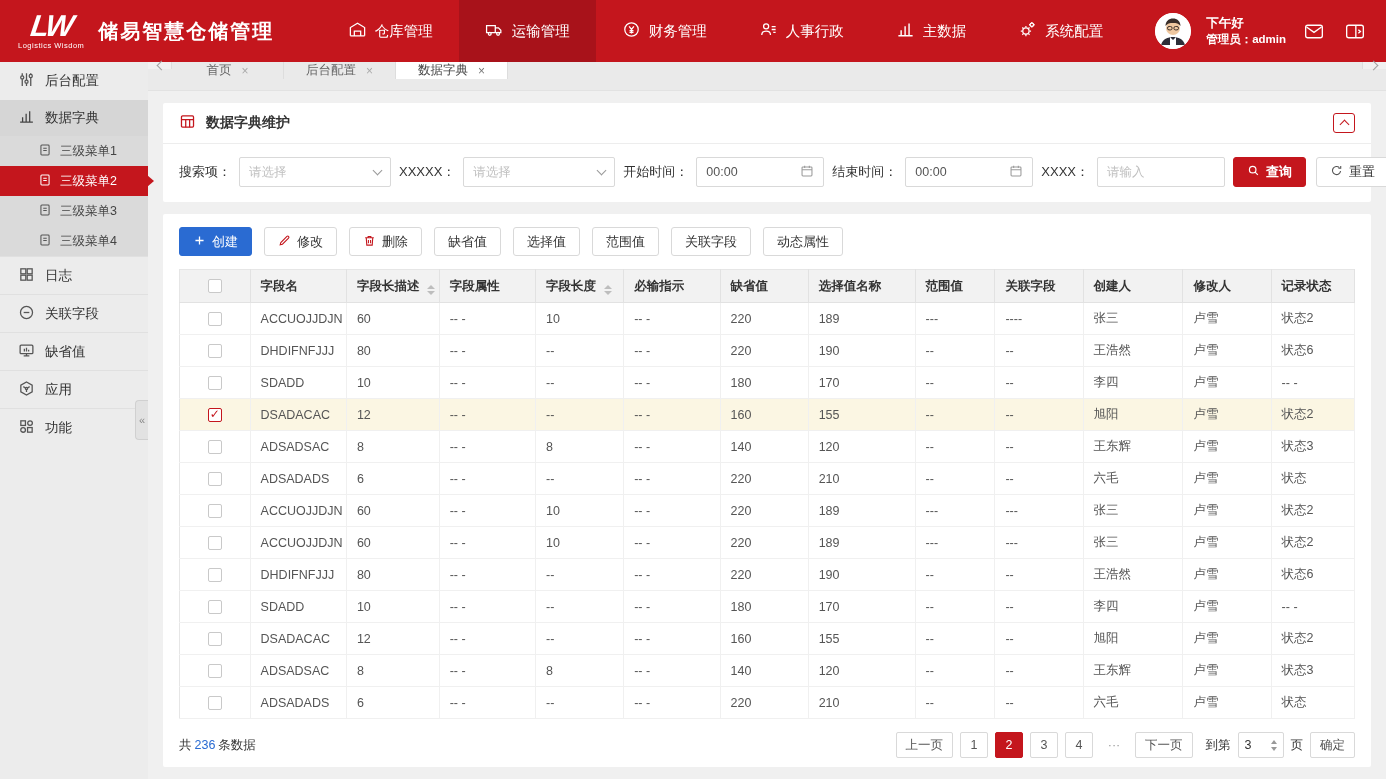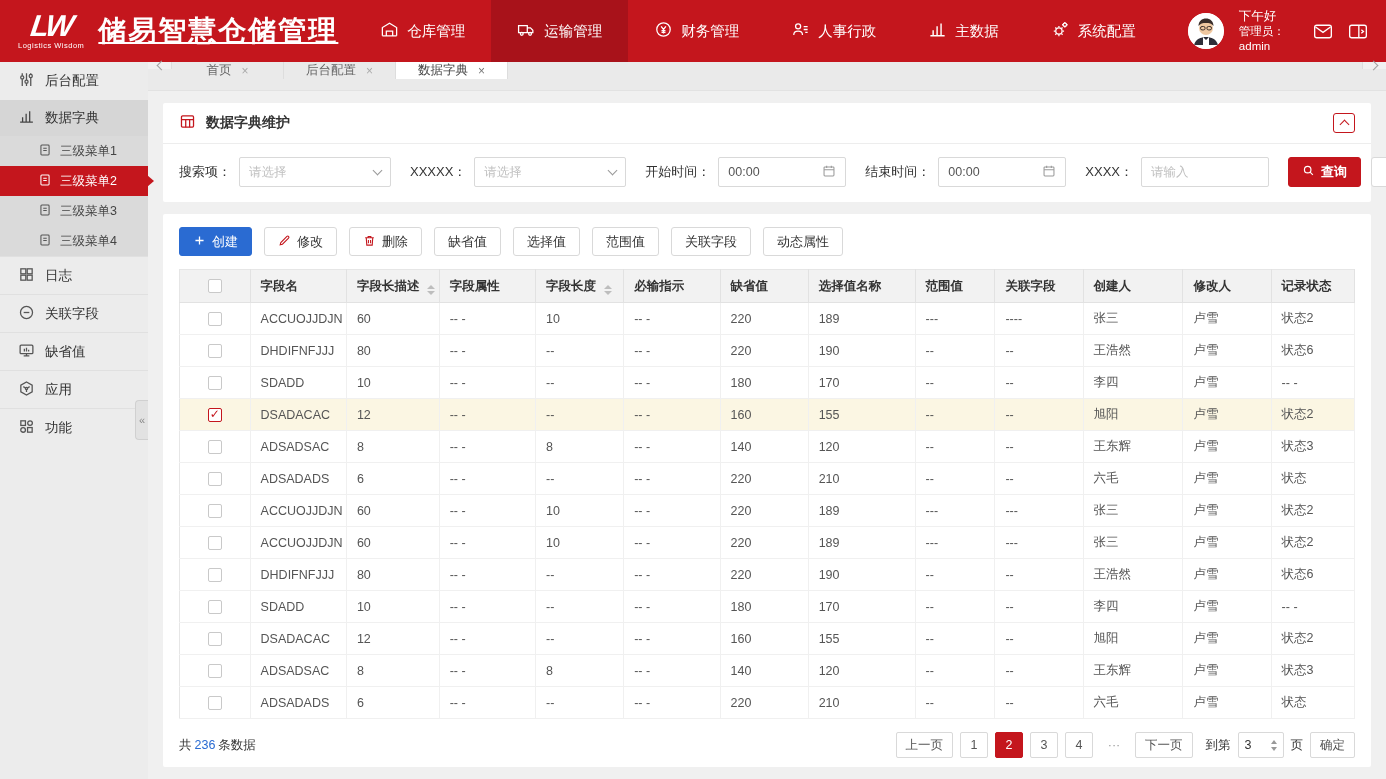--- a/index.html
+++ b/index.html
@@ -13,7 +13,7 @@
   .logo { display:flex; flex-direction:column; align-items:center; margin-right:14px; }
   .logo-mark { font-size:30px; font-weight:bold; font-style:italic; letter-spacing:-2px; line-height:28px; transform:skewX(-8deg); }
   .logo-sub { font-size:7.5px; letter-spacing:.5px; margin-top:1px; white-space:nowrap; }
-  .app-title { font-size:28px; font-weight:bold; letter-spacing:2px; white-space:nowrap;text-decoration:underline; }
+  .app-title { font-size:20px; font-weight:bold; letter-spacing:2px; white-space:nowrap; }
   .top-nav { display:flex; margin-left:auto; }
   .nav-item { display:flex; align-items:center; gap:8px; padding:0 26px; font-size:14.5px; cursor:pointer; white-space:nowrap; }
   .nav-item.active { background:#a8121a; }

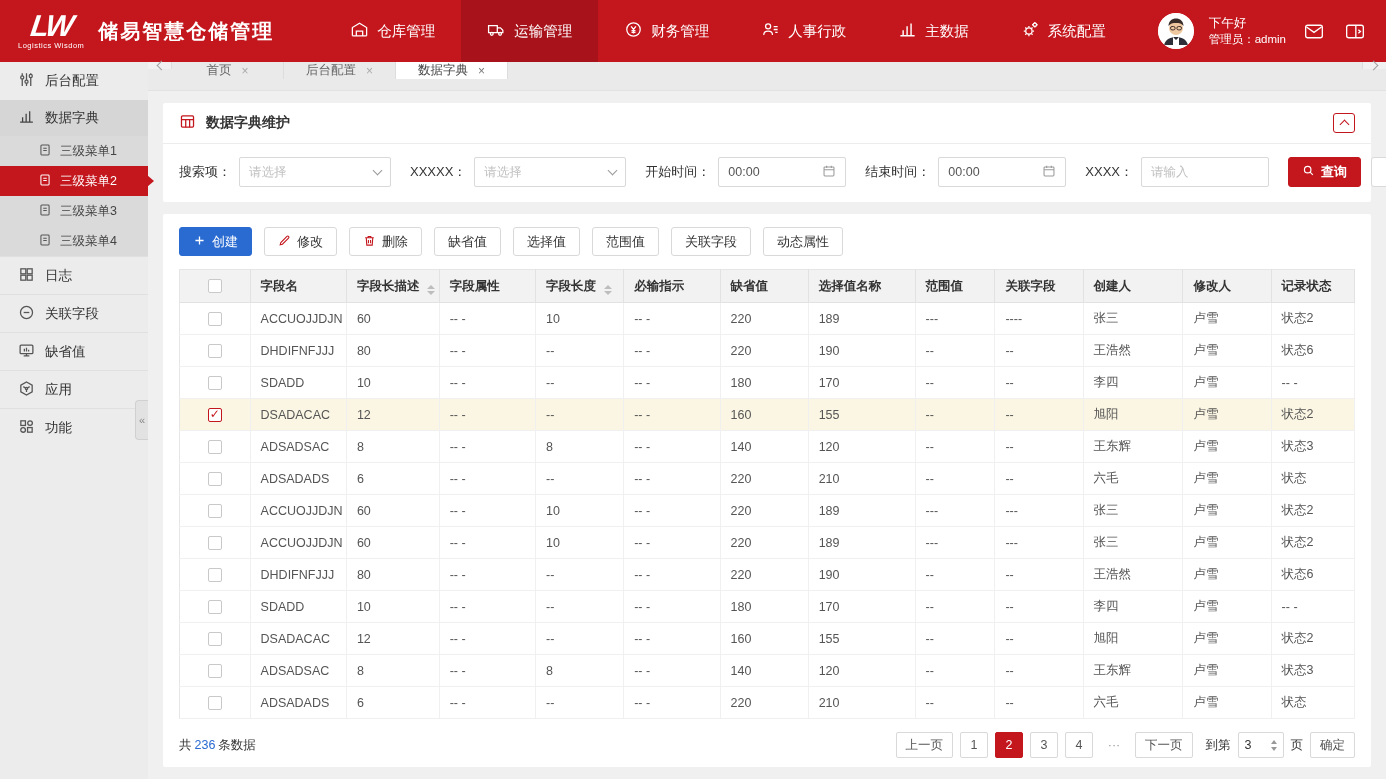--- a/index.html
+++ b/index.html
@@ -18,7 +18,7 @@
   .nav-item { display:flex; align-items:center; gap:8px; padding:0 26px; font-size:14.5px; cursor:pointer; white-space:nowrap; }
   .nav-item.active { background:#a8121a; }
   .nav-item svg { width:19px; height:19px; }
-  .user-area { display:flex; align-items:center; gap:15px; padding:0 18px 0 26px; }
+  .user-area { display:flex; align-items:center; gap:15px; padding:0 18px 0 26px;font-weight:bold; }
   .avatar { width:36px; height:36px; border-radius:50%; background:#fff; overflow:hidden; flex-shrink:0; }
   .greet { display:flex; flex-direction:column; line-height:1.3; }
   .greet .g1 { font-size:12.5px; }

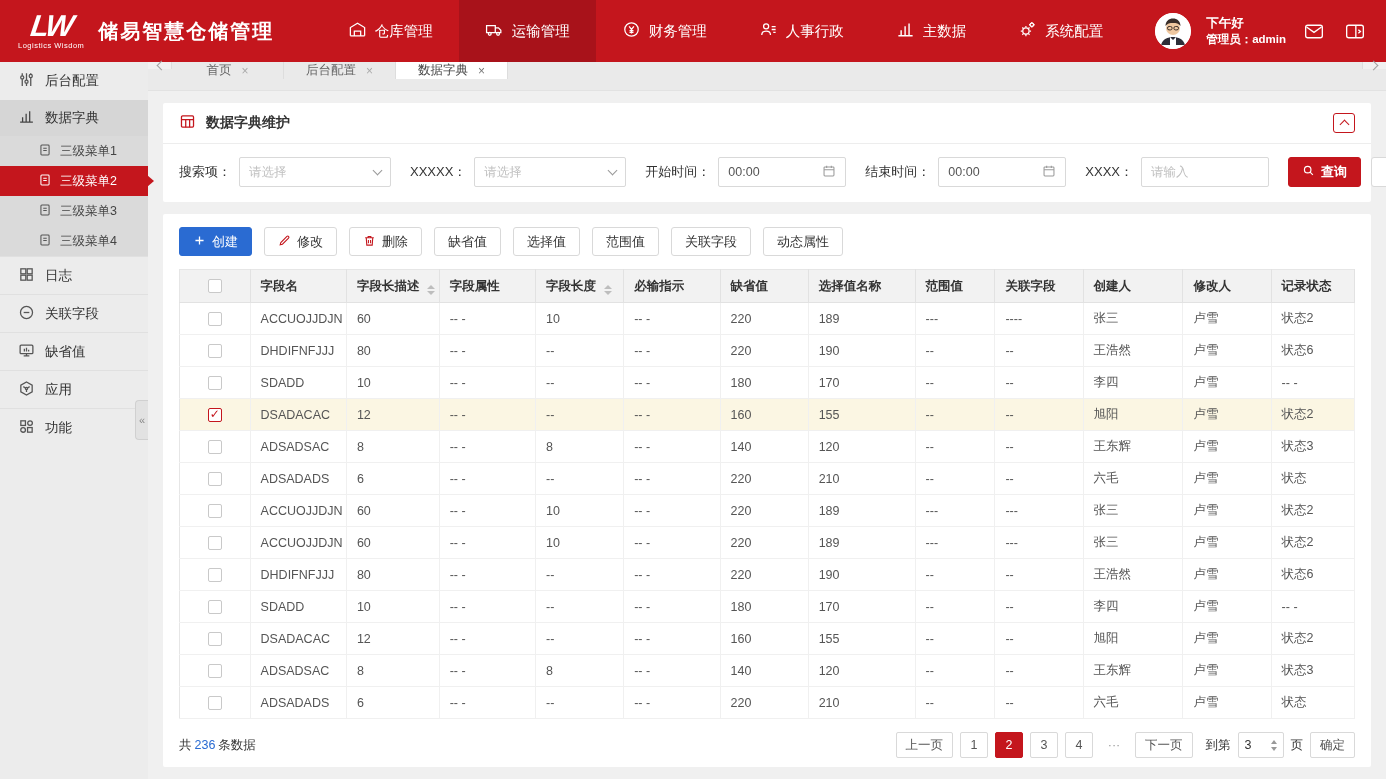--- a/index.html
+++ b/index.html
@@ -65,7 +65,7 @@
   .card-title { font-size:14px; font-weight:bold; color:#333; }
   .panel-collapse { margin-left:auto; width:22px; height:20px; border:1px solid #c4161d; border-radius:3px; display:flex; align-items:center; justify-content:center; cursor:pointer; }
   .chev-up { width:7px; height:7px; border-left:1.5px solid #c4161d; border-top:1.5px solid #c4161d; transform:rotate(45deg); margin-top:3px; }
-  .filter-row { display:flex; align-items:center; padding:13px 16px 15px; gap:19px; justify-content:space-between; }
+  .filter-row { display:flex; align-items:center; padding:13px 16px 15px; gap:8px; justify-content:space-between; }
   .fgroup { display:flex; align-items:center; gap:8px; white-space:nowrap; }
   .flabel { font-size:13px; color:#333; }
   .fselect, .finput { height:30px; border:1px solid #d9d9d9; border-radius:2px; background:#fff; display:flex; align-items:center; padding:0 9px; font-size:12.5px; position:relative; }

